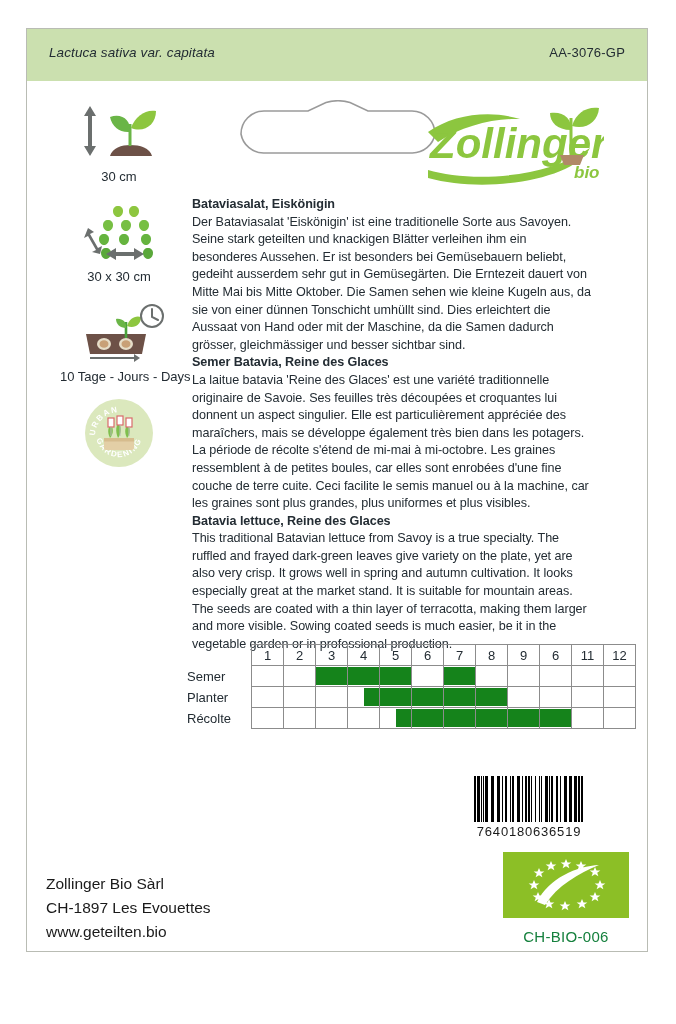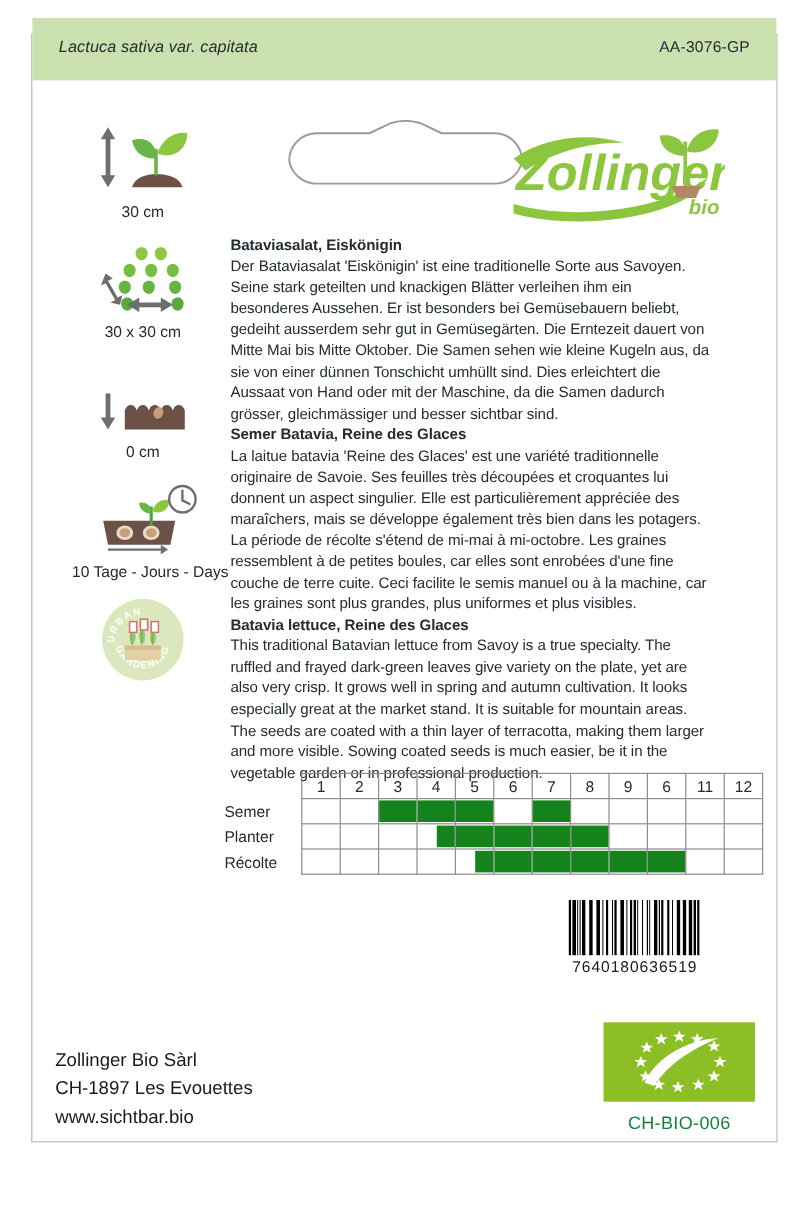--- a/index.html
+++ b/index.html
@@ -33,7 +33,7 @@
   .topband {
     position: absolute;
     left: 27px;
-    top: 15px;
+    top: 29px;
     width: 620px;
     height: 52px;
     background: #cbe0af;

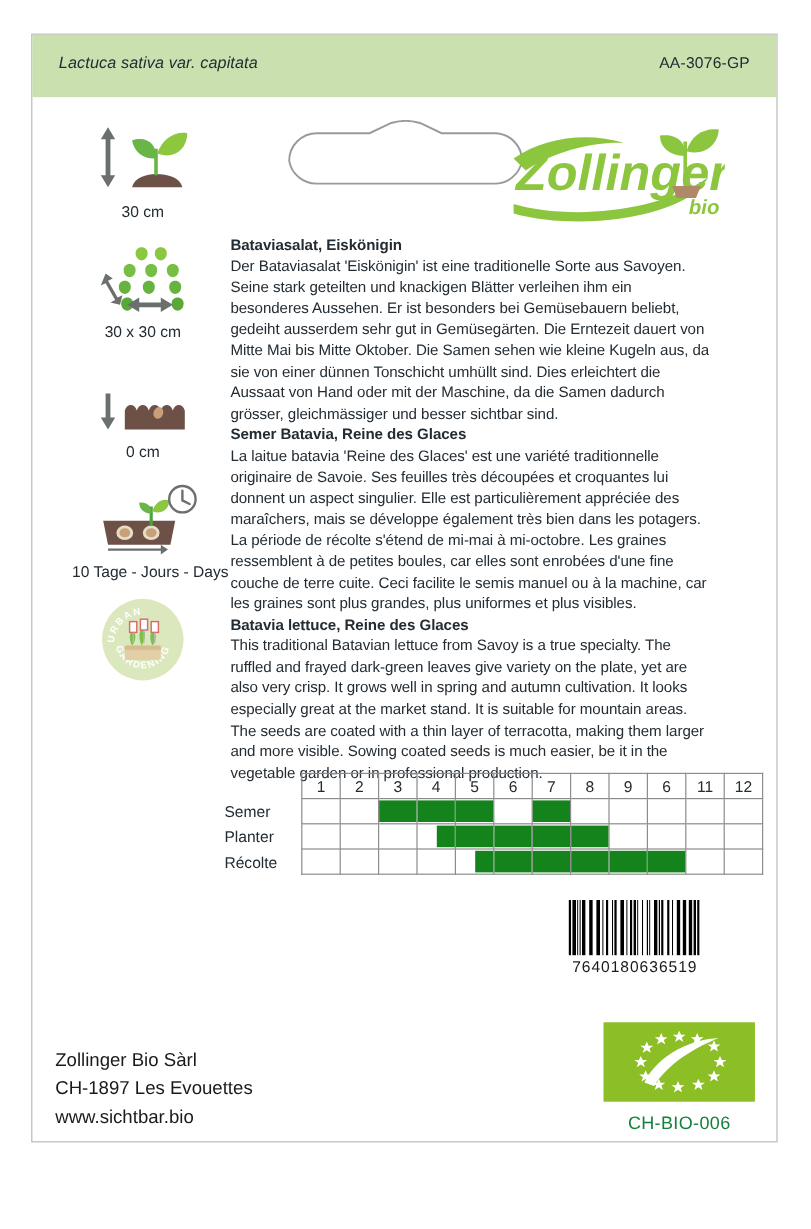--- a/index.html
+++ b/index.html
@@ -305,19 +305,6 @@
       <div class="icon-caption">30 x 30 cm</div>
     </div>
 
-    <div class="icon-block depth">
-      <div class="icon-art">
-        <svg width="94" height="62" viewBox="0 0 94 62">
-
-          <path d="M16 28 L16 48 L12 48 L18 58 L24 48 L20 48 L20 28 Z" fill="#6b6f6e"></path>
-
-          <path d="M32 42 c2 -6 8 -6 10 0 c2 -6 8 -6 10 0 c2 -6 8 -6 10 0 c2 -6 8 -6 10 0 c2 -6 8 -6 10 0 L82 58 L32 58 Z" fill="#6d5147"></path>
-          <path d="M48 42 a9 9 0 0 1 18 0 a9 9 0 0 0 -18 0 z" fill="#ffffff"></path>
-          <ellipse cx="60" cy="44" rx="4" ry="5" transform="rotate(20 60 44)" fill="#c8a077"></ellipse>
-        </svg>
-      </div>
-      <div class="icon-caption">0 cm</div>
-    </div>
 
     <div class="icon-block germ">
       <div class="icon-art">

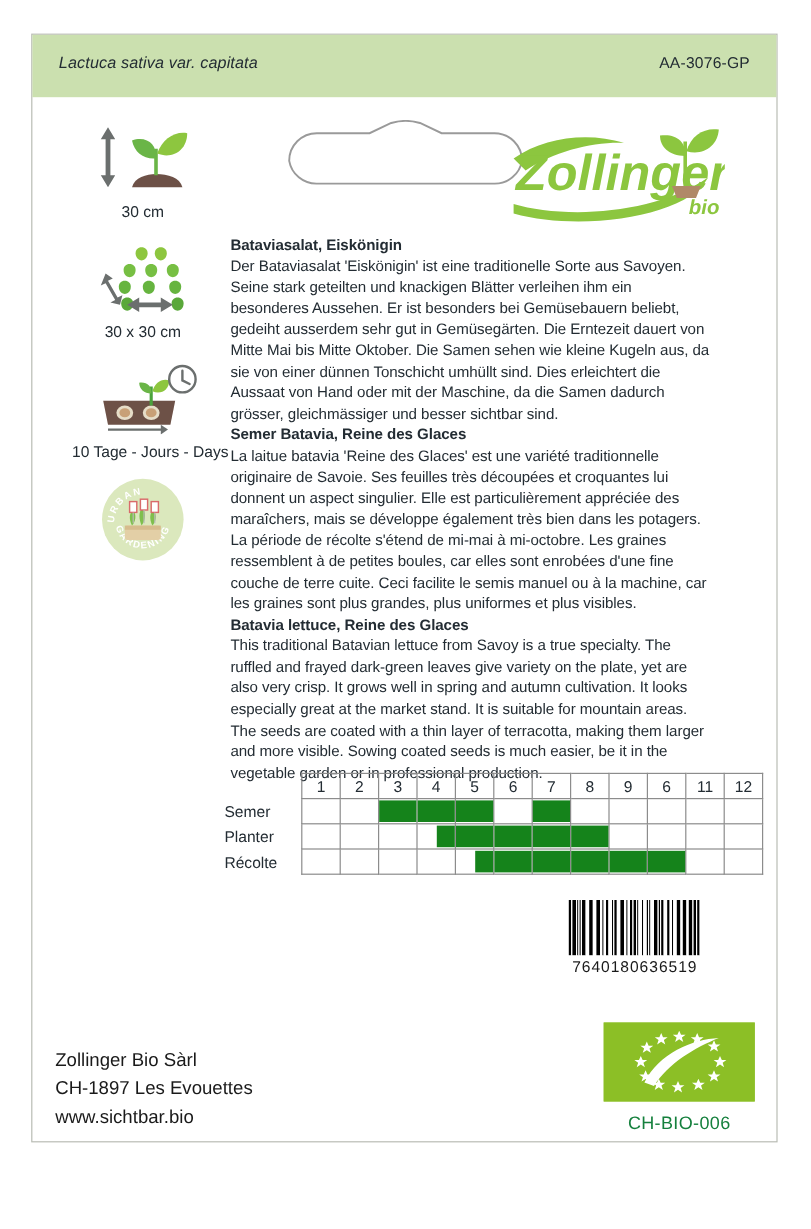--- a/index.html
+++ b/index.html
@@ -172,7 +172,7 @@
   .barcode-wrap {
     position: absolute;
     left: 436px;
-    top: 750px;
+    top: 776px;
     width: 186px;
     text-align: center;
   }

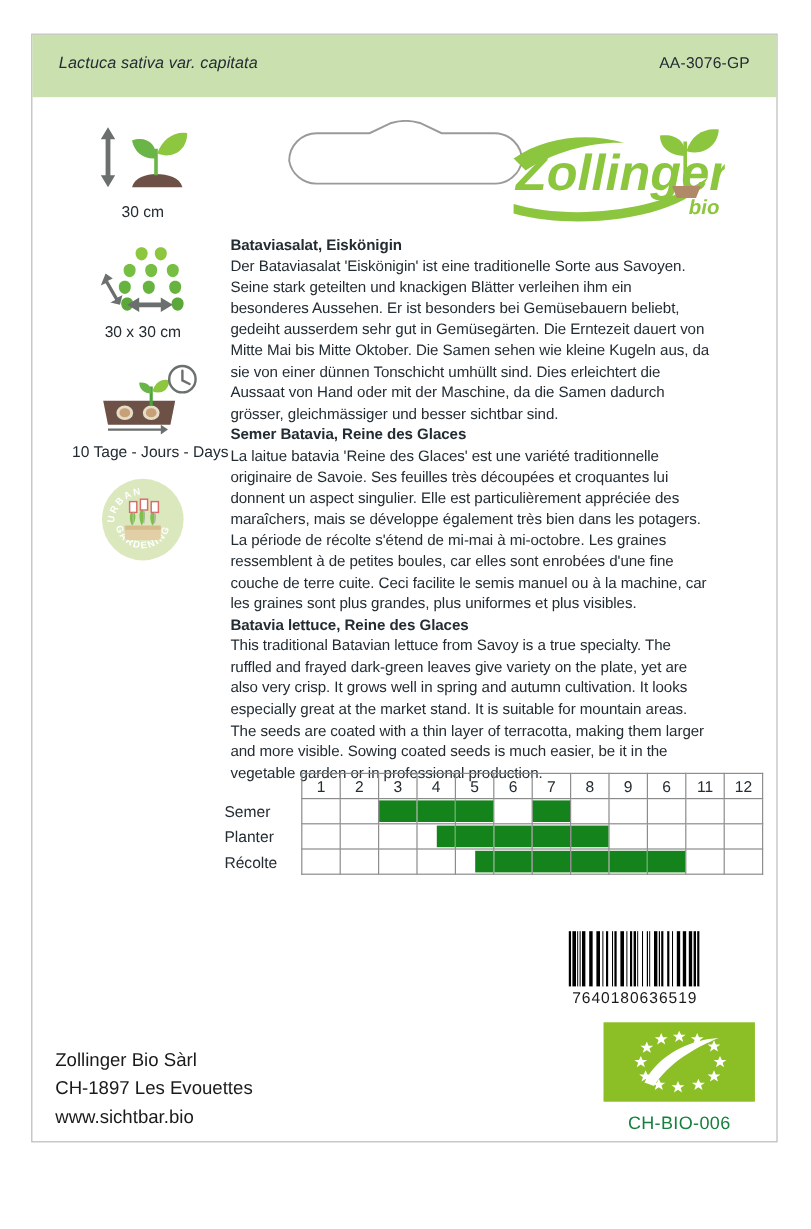--- a/index.html
+++ b/index.html
@@ -546,7 +546,7 @@
   <div class="footer-address">
     <div>Zollinger Bio Sàrl</div>
     <div>CH-1897 Les Evouettes</div>
-    <div>www.sichtbar.bio</div>
+    <div>www.geteilten.bio</div>
   </div>
 
   <div class="eu-organic">

